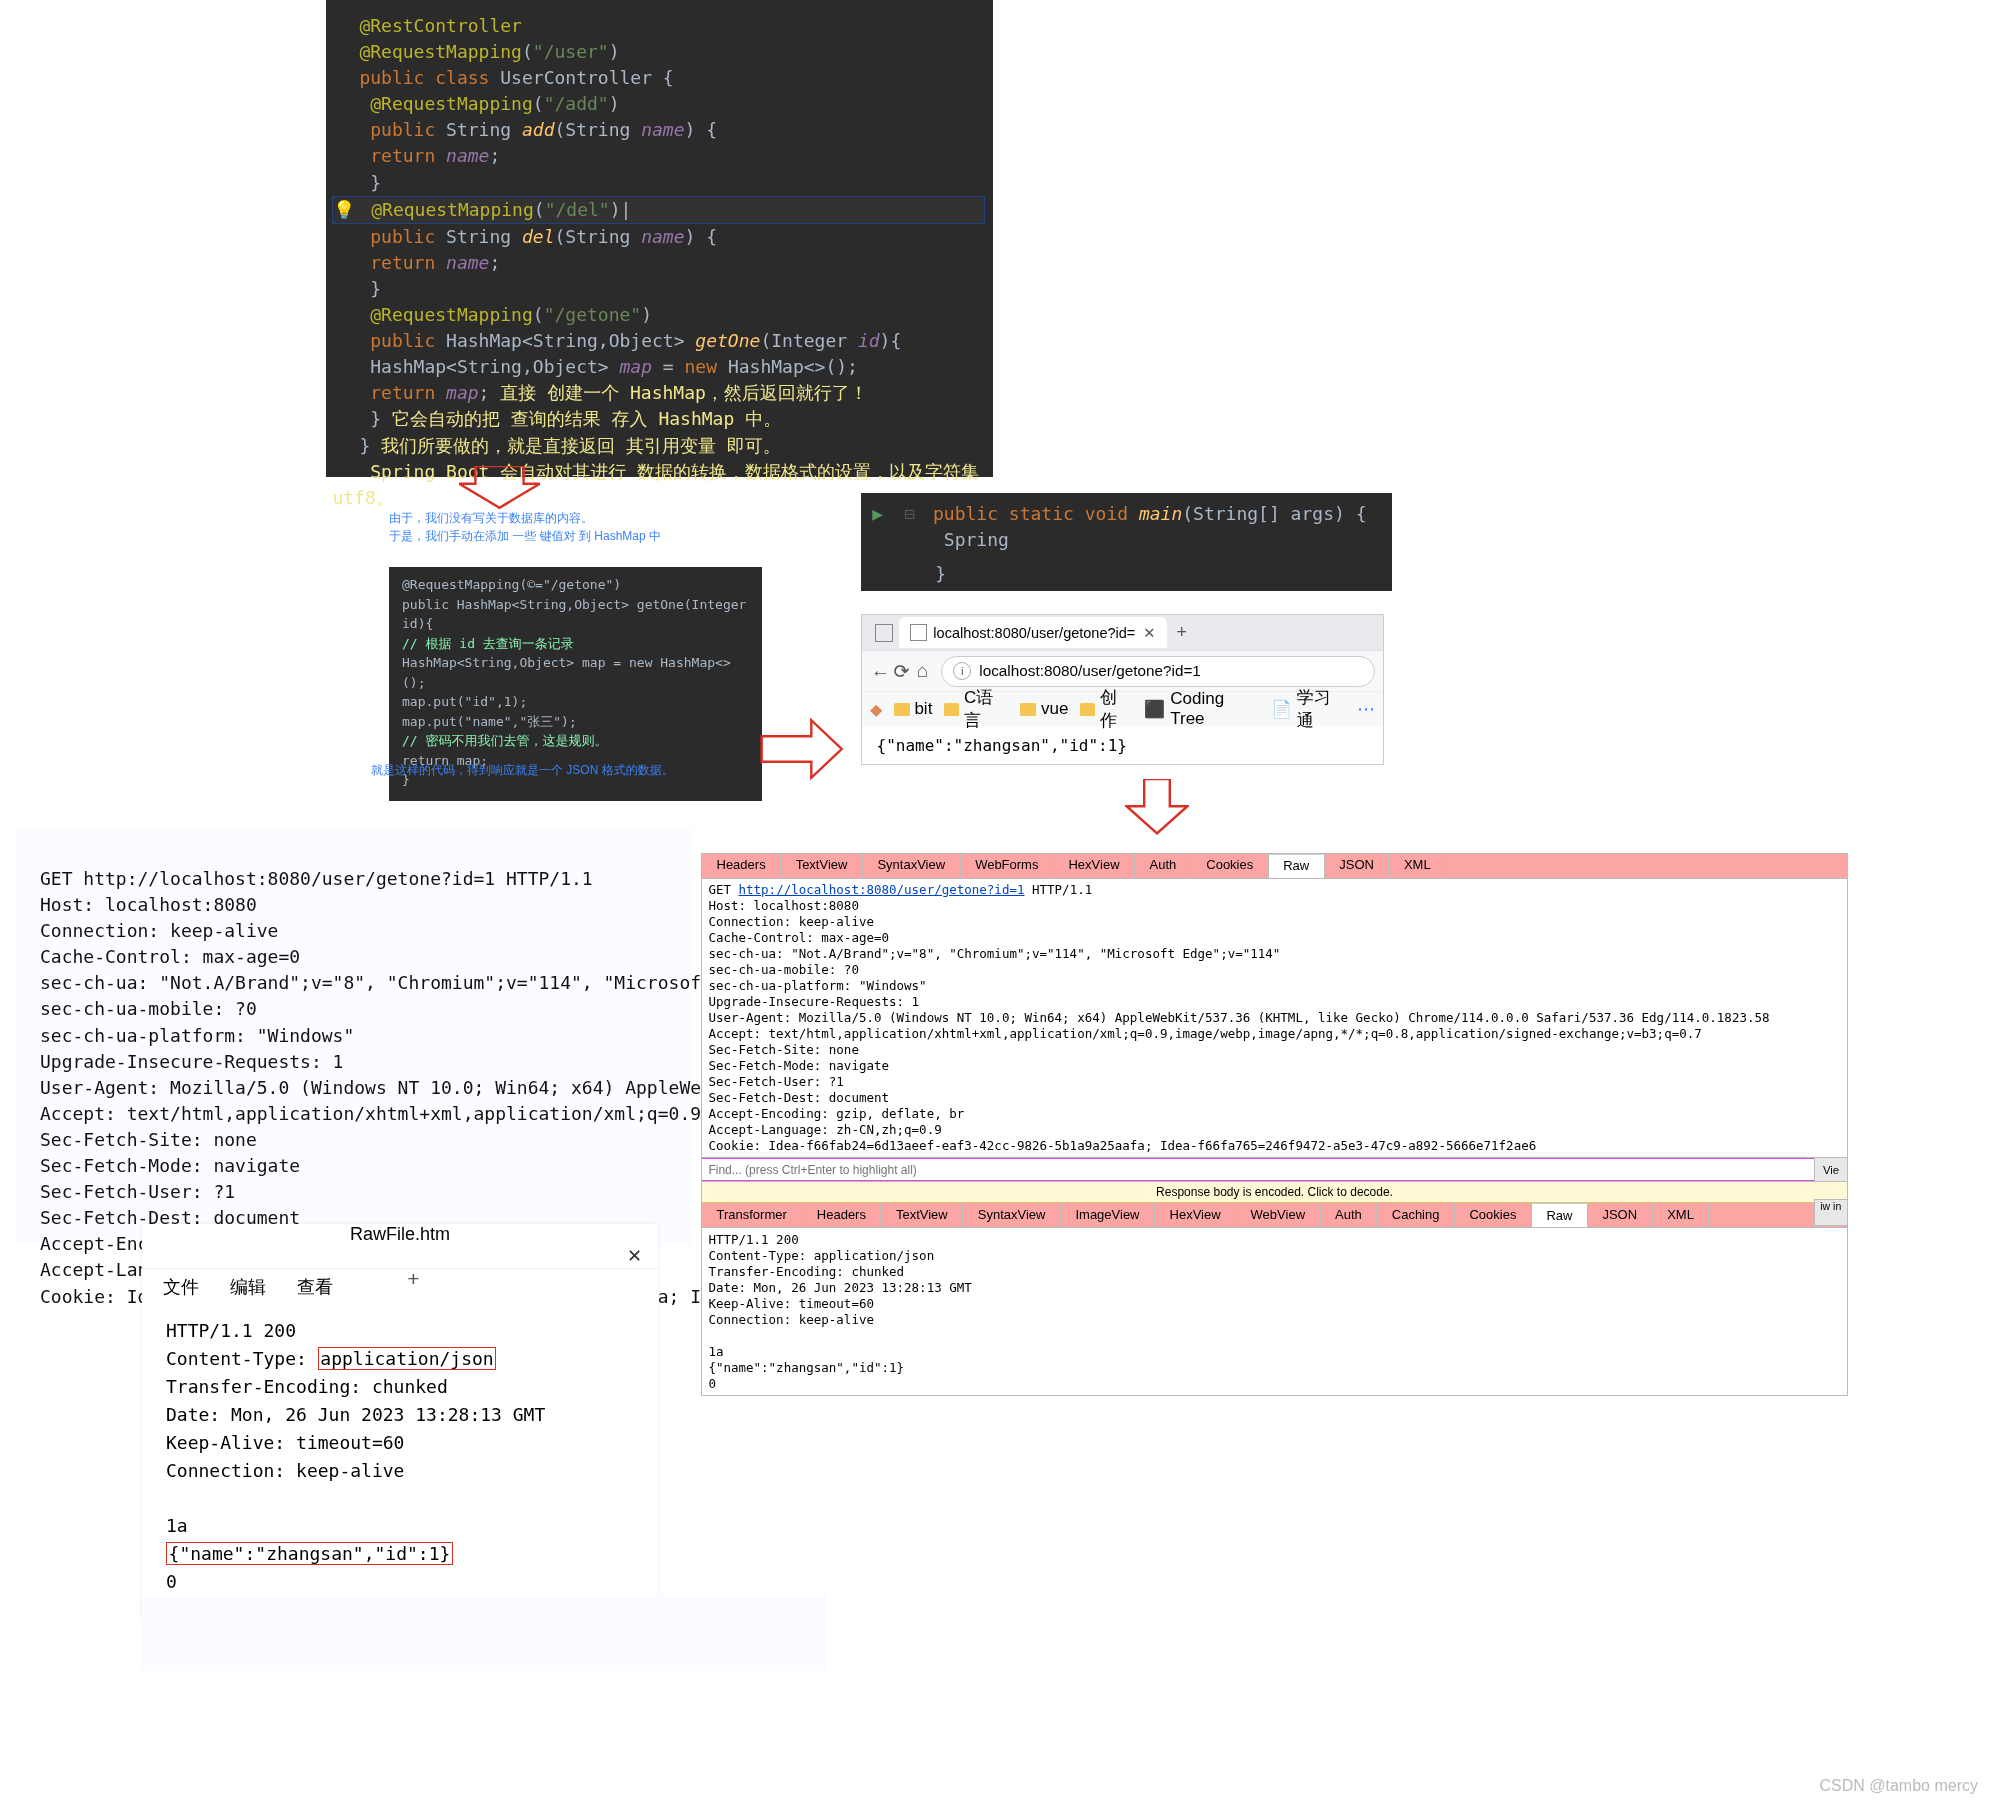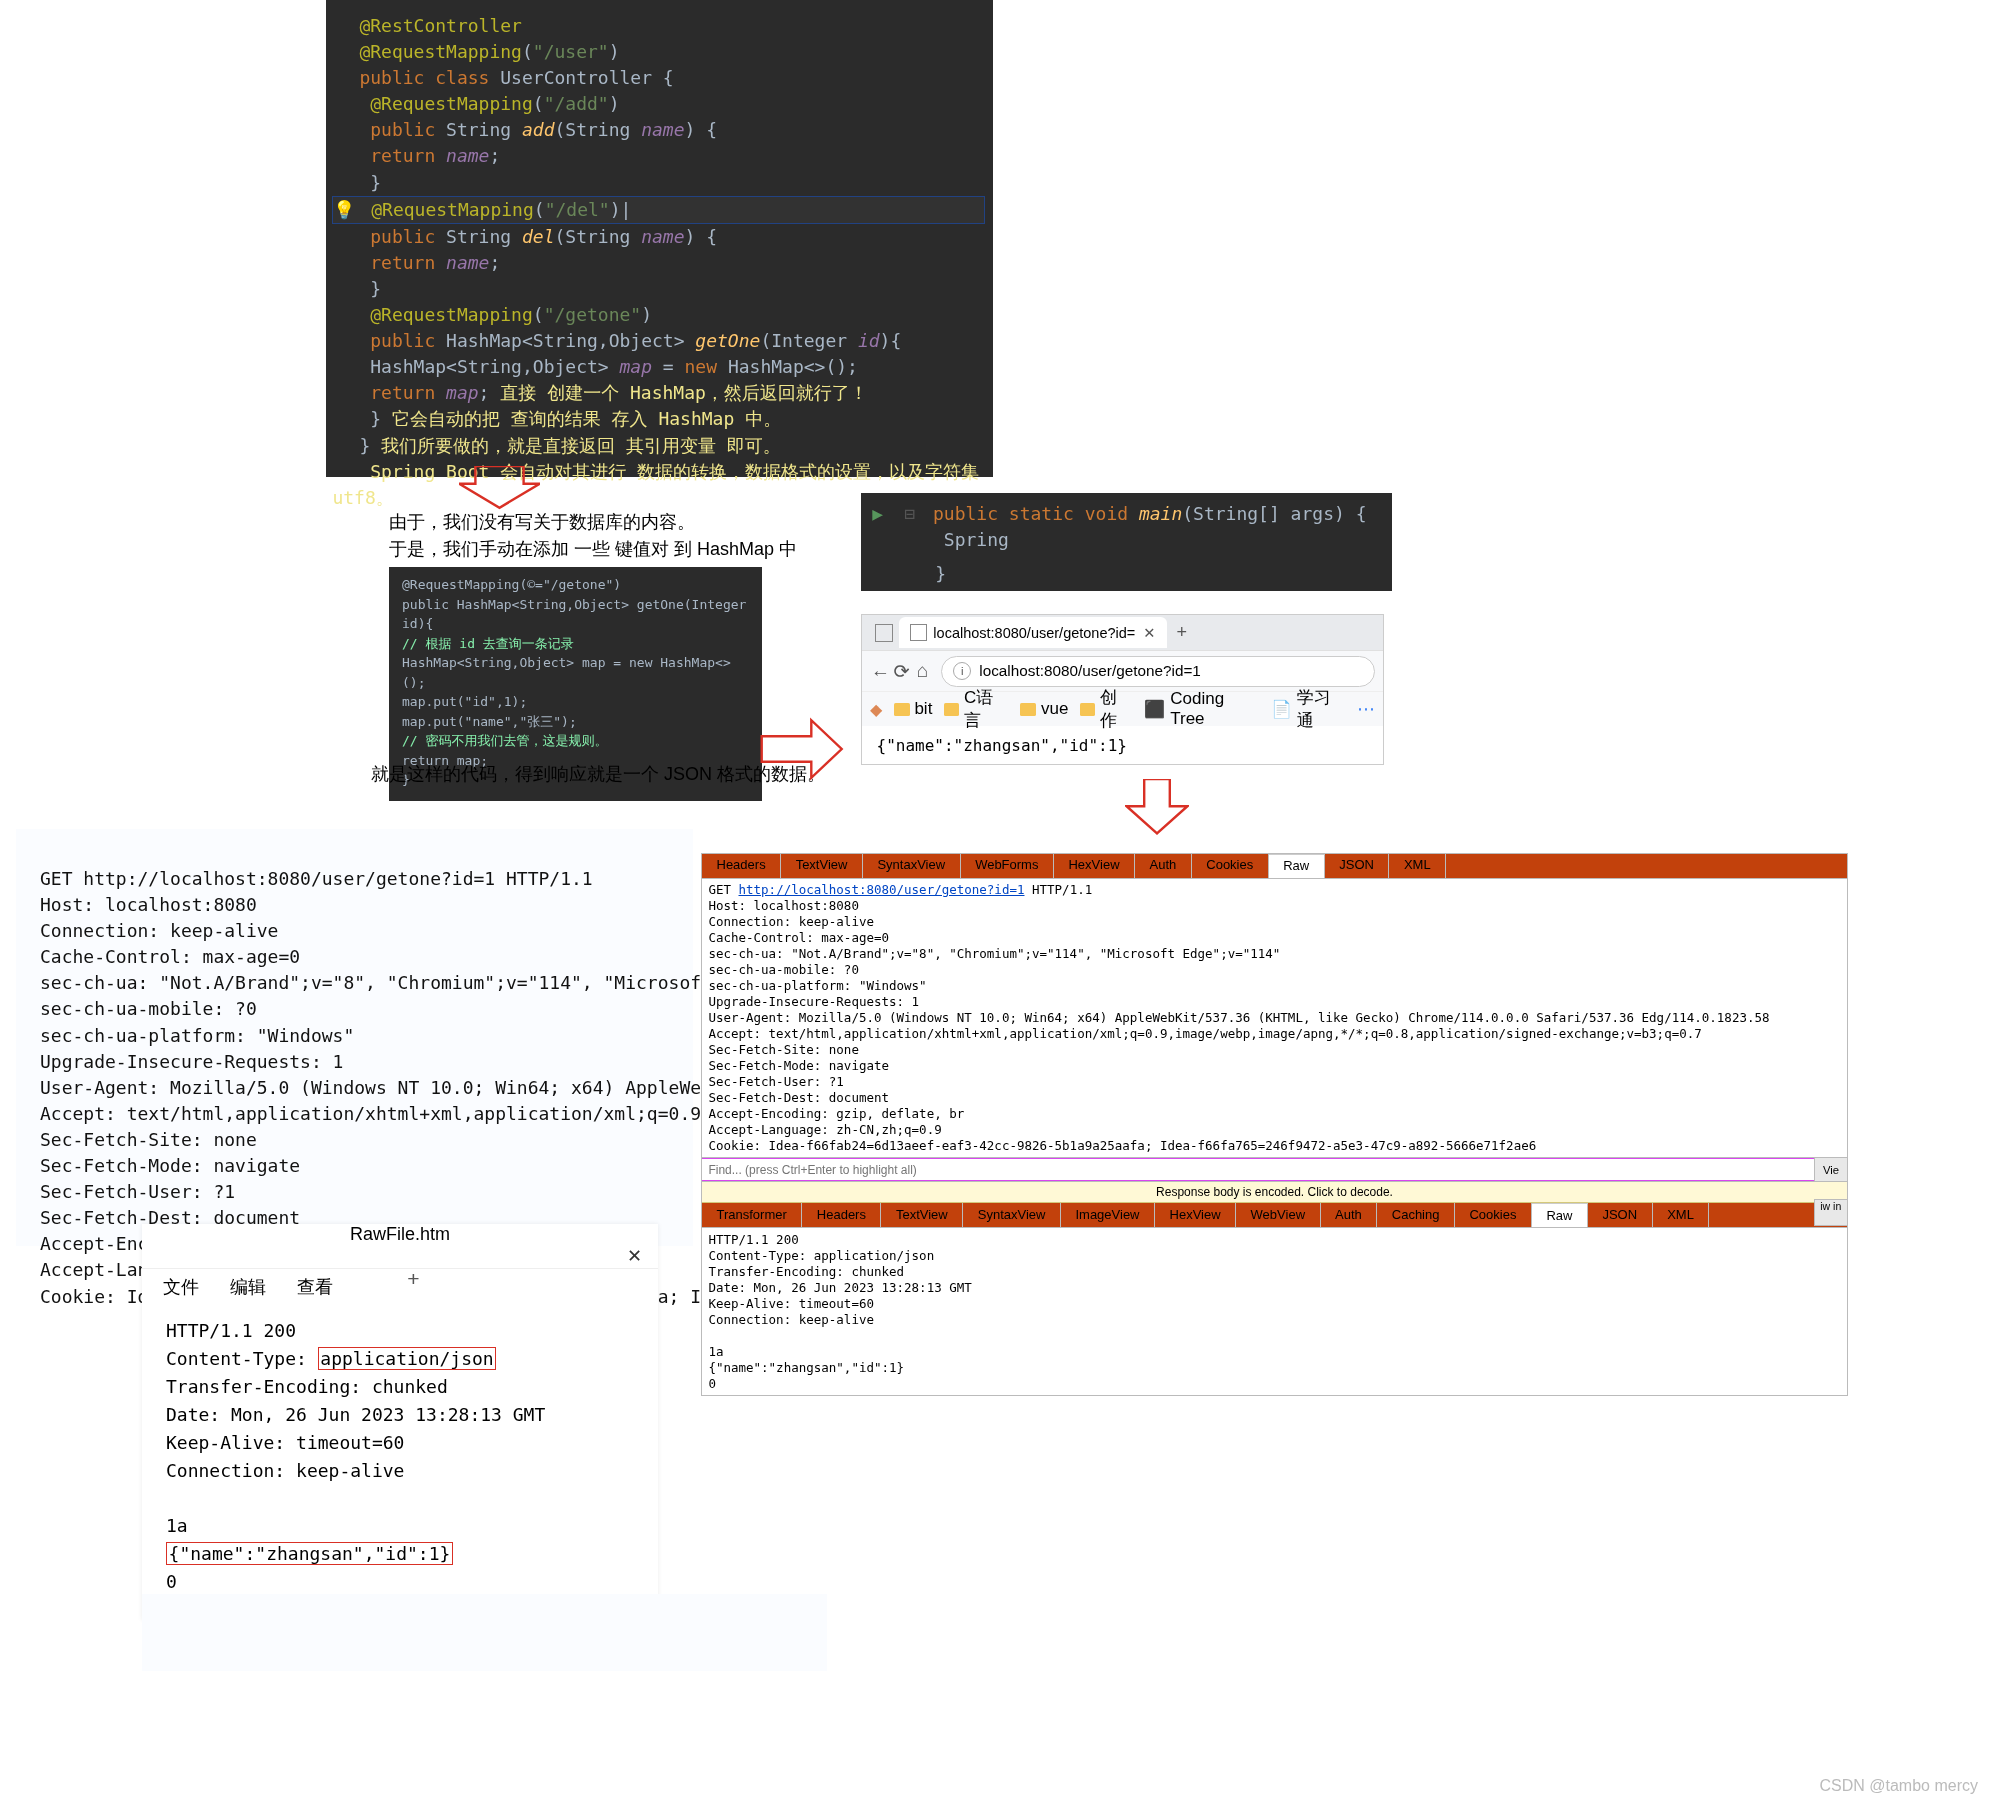--- a/index.html
+++ b/index.html
@@ -20,7 +20,7 @@
   .ide-small { position:absolute; background:#2b2b2b; color:#a9b7c6; font-family:"Consolas",monospace; font-size:13px; line-height:1.5; padding:8px 13px 11.3px 13px; }
   .ide-small .cmt { color:#86efac; }
 
-  .note-red  { position:absolute; color:#000000; font-family:"Microsoft YaHei",sans-serif; font-size:18px; line-height:1.5; }
+  .note-red  { position:absolute; color:#3b82f6; font-family:"Microsoft YaHei",sans-serif; font-size:12px; line-height:1.5; }
 
   .arrow-down { position:absolute; }
   .arrow-down svg, .arrow-right svg { display:block; }

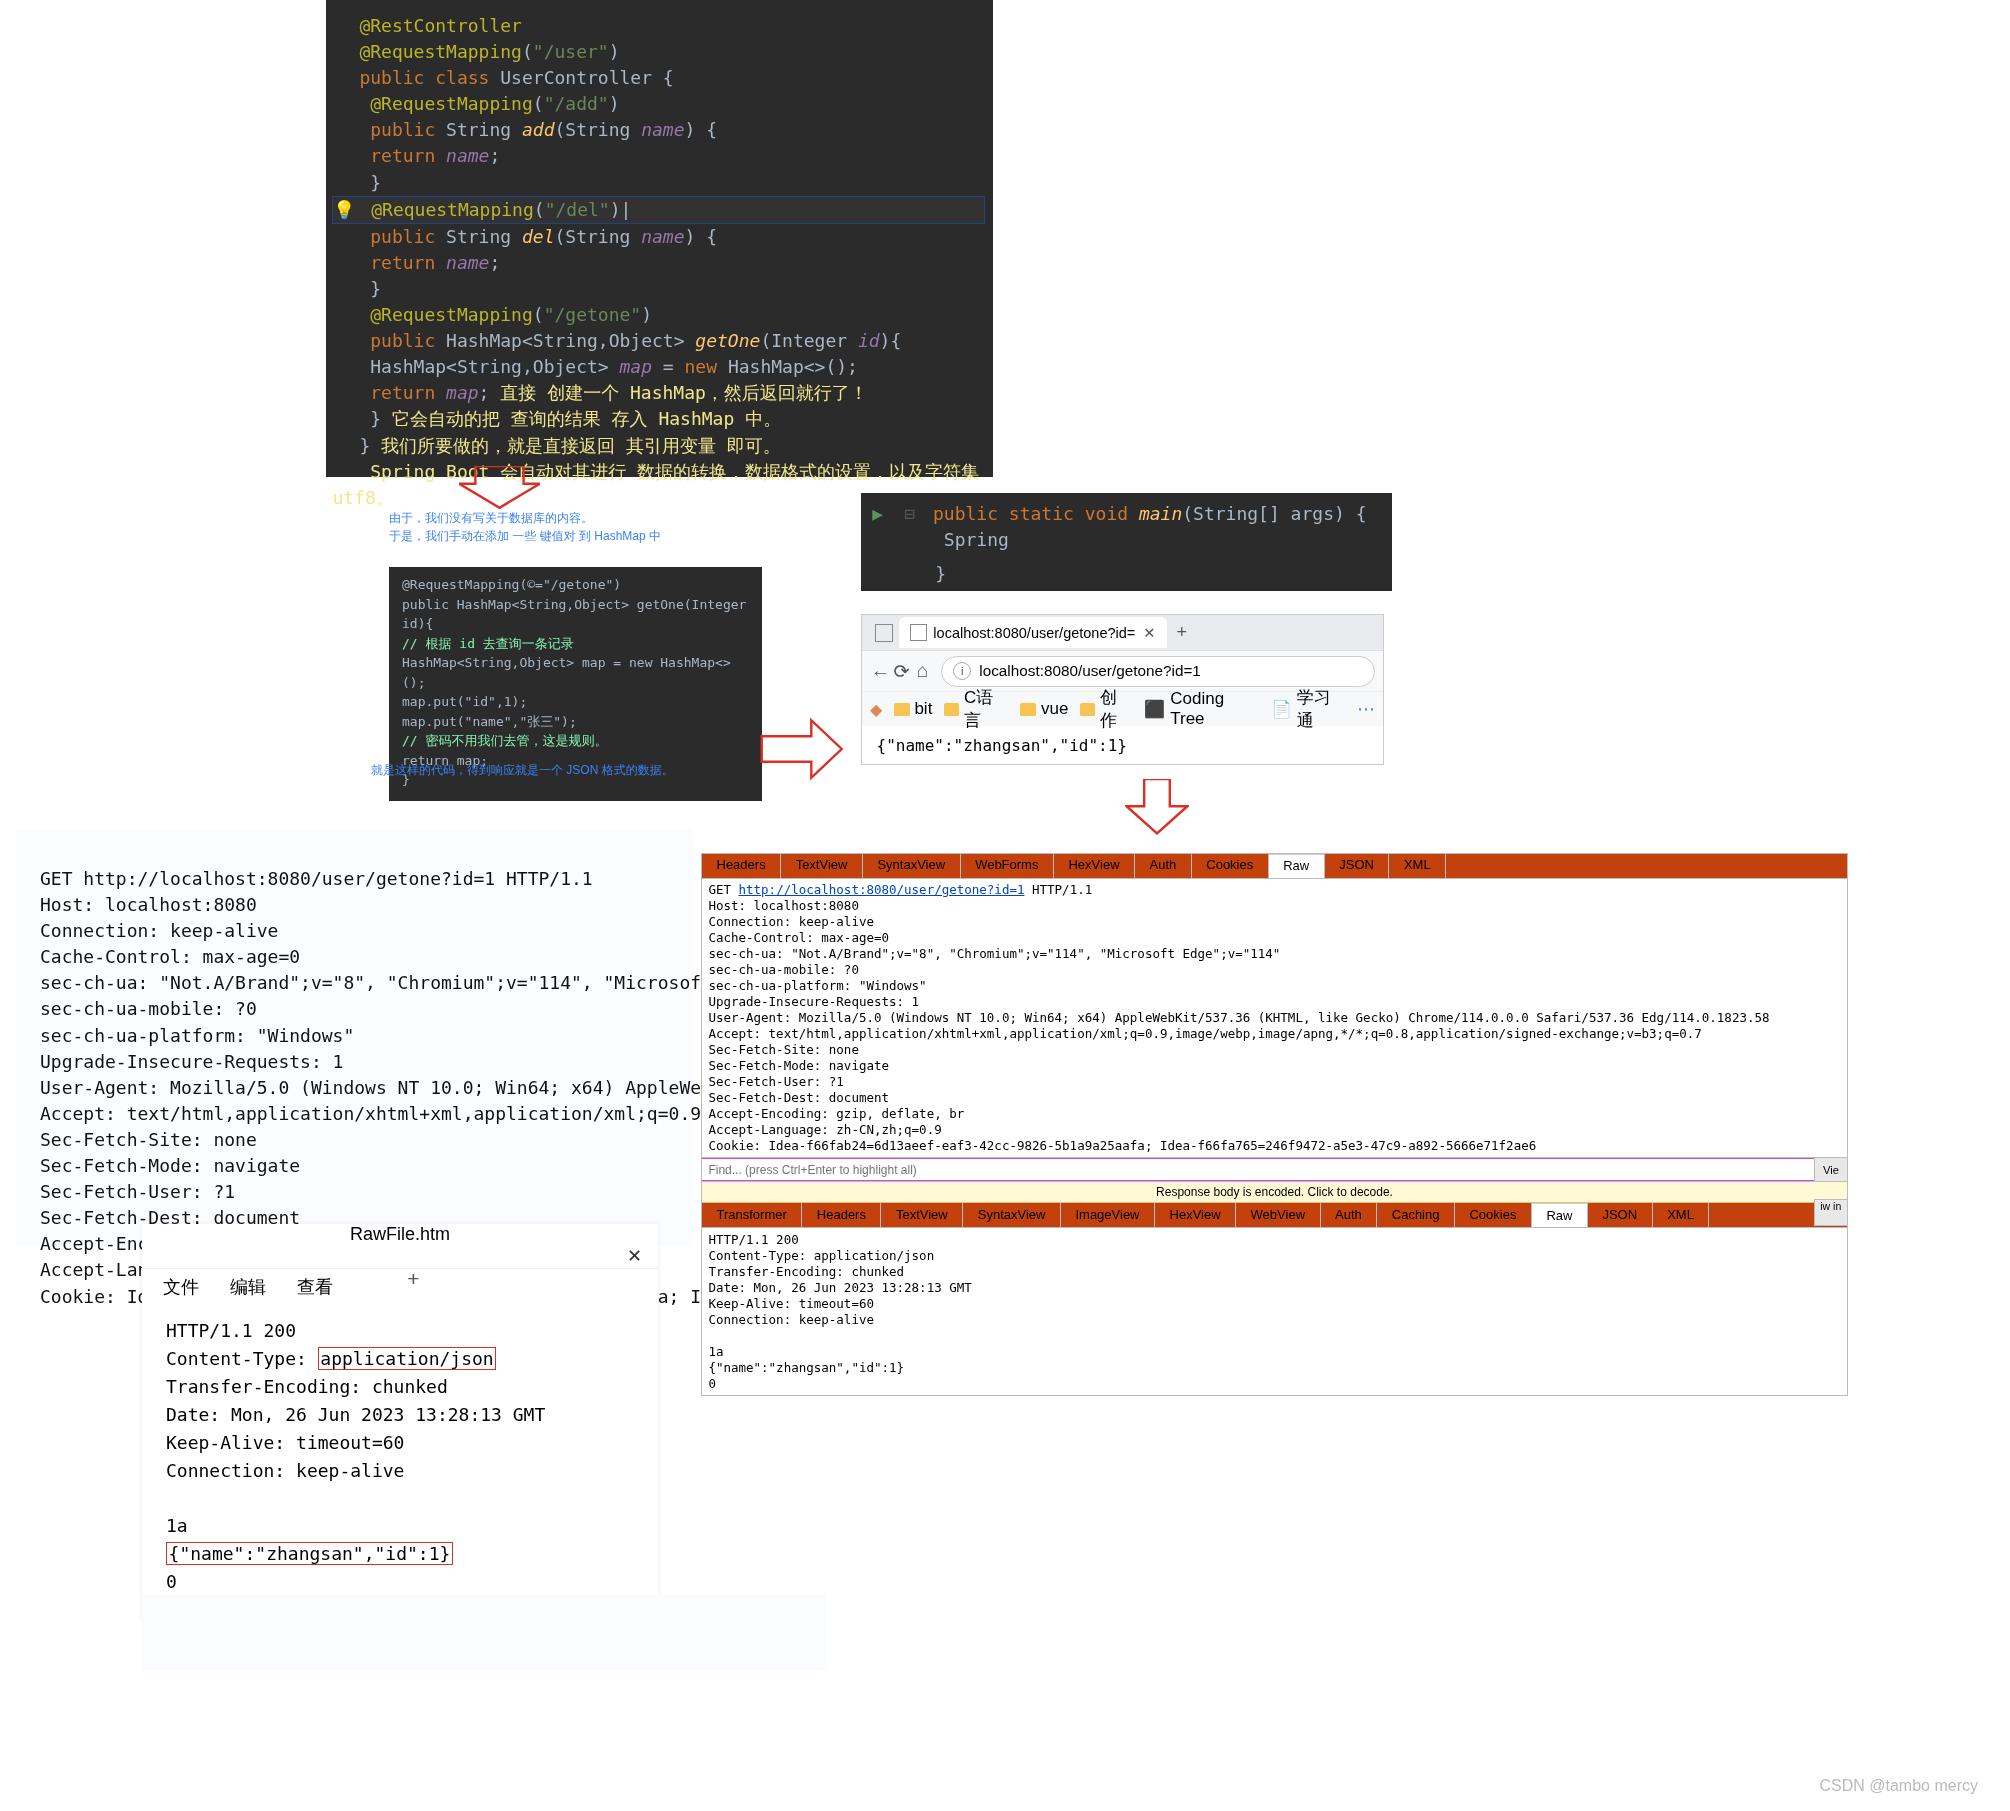--- a/index.html
+++ b/index.html
@@ -57,7 +57,7 @@
 
   
   .fiddler { position:absolute; background:#fff; border:0.8px solid #bbb; font-family:"Tahoma","Segoe UI",sans-serif; font-size:13px; }
-  .fiddler .tabs { display:flex; height:24px; border-bottom:0.8px solid #bbb; background:#c2410c; }
+  .fiddler .tabs { display:flex; height:24px; border-bottom:0.8px solid #bbb; background:#fca5a5; }
   .fiddler .tabs div { padding:3.2px 14.5px; border-right:0.8px solid #bbb; }
   .fiddler .tabs .act { background:#fff; border-top:0.8px solid #ccc; }
   .fiddler pre { margin:0; padding:3.2px 6.4px; font-family:"Consolas",monospace; font-size:12.5px; line-height:1.28; color:#000; background:#fff; }

